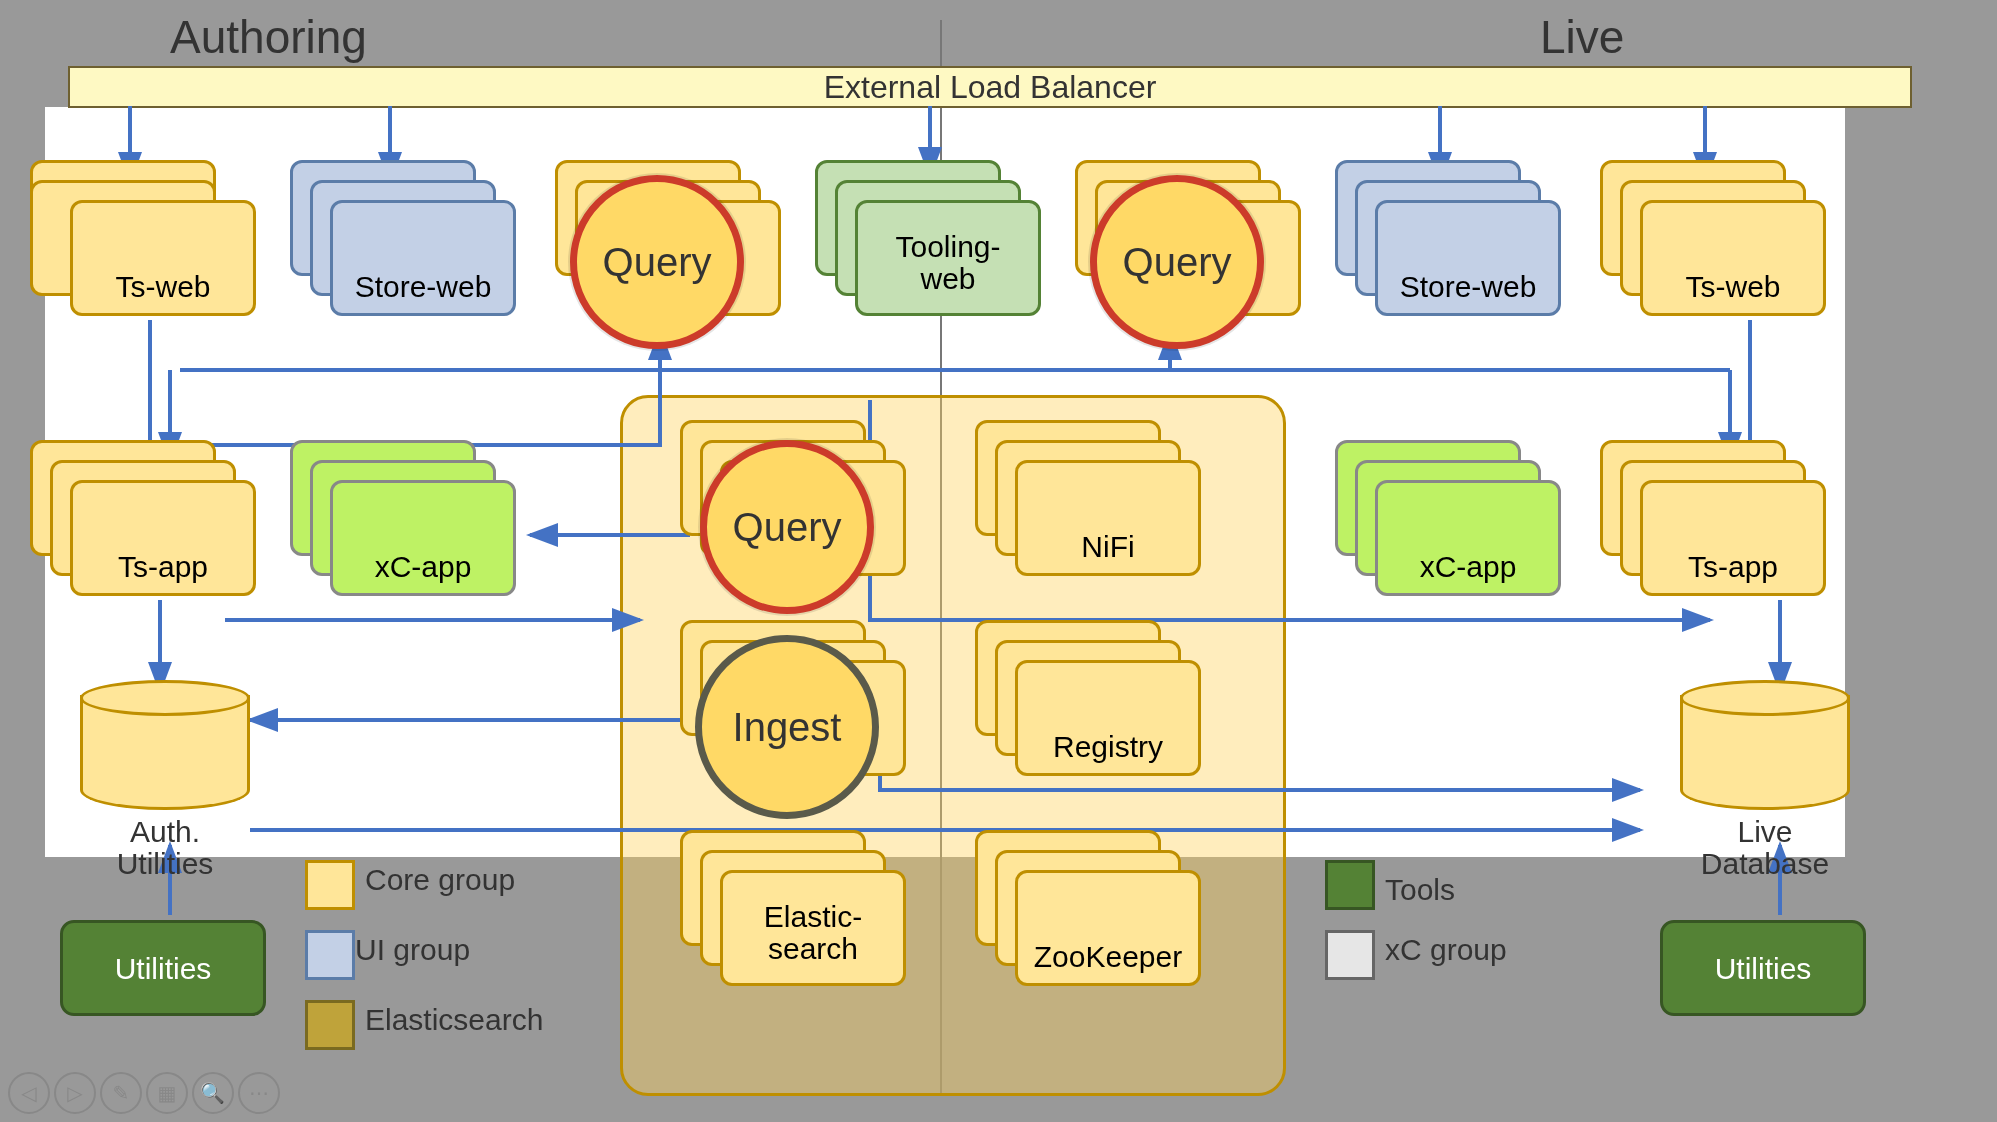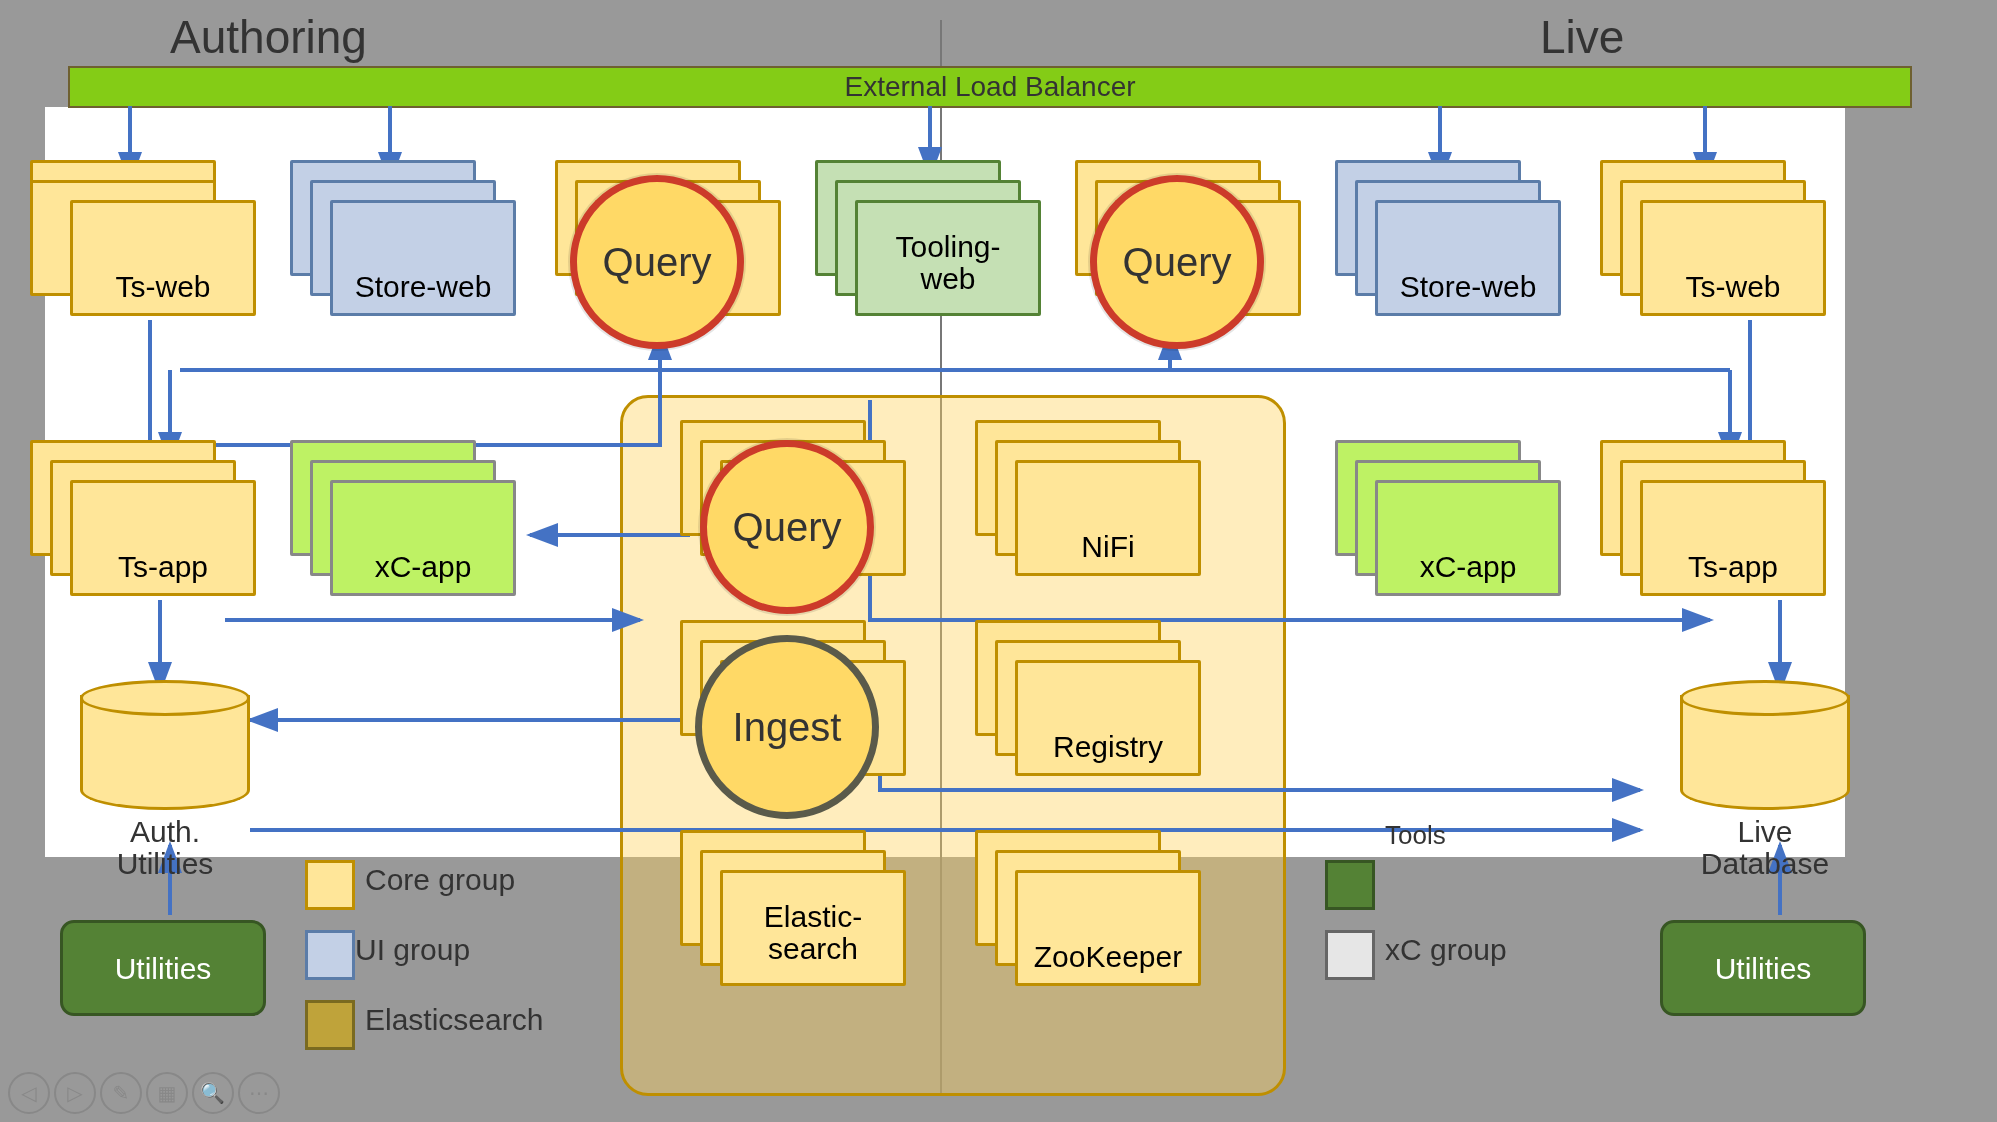--- a/index.html
+++ b/index.html
@@ -7,7 +7,7 @@
 
 .txt{position:absolute;font-size:35px;color:#333}
 .big{font-size:46px}
-.bar{position:absolute;background:#84cc16;border:2px solid #6e6030;display:flex;align-items:center;justify-content:center;font-size:28px;color:#333}
+.bar{position:absolute;background:#fef9c3;border:2px solid #6e6030;display:flex;align-items:center;justify-content:center;font-size:32px;color:#333}
 .stack{position:absolute}
 .card{position:absolute;width:180px;height:110px;border-radius:2px;border:3px solid;background:#fff}
 .card span{position:absolute;left:0;right:0;bottom:10px;text-align:center;font-size:30px;line-height:32px}

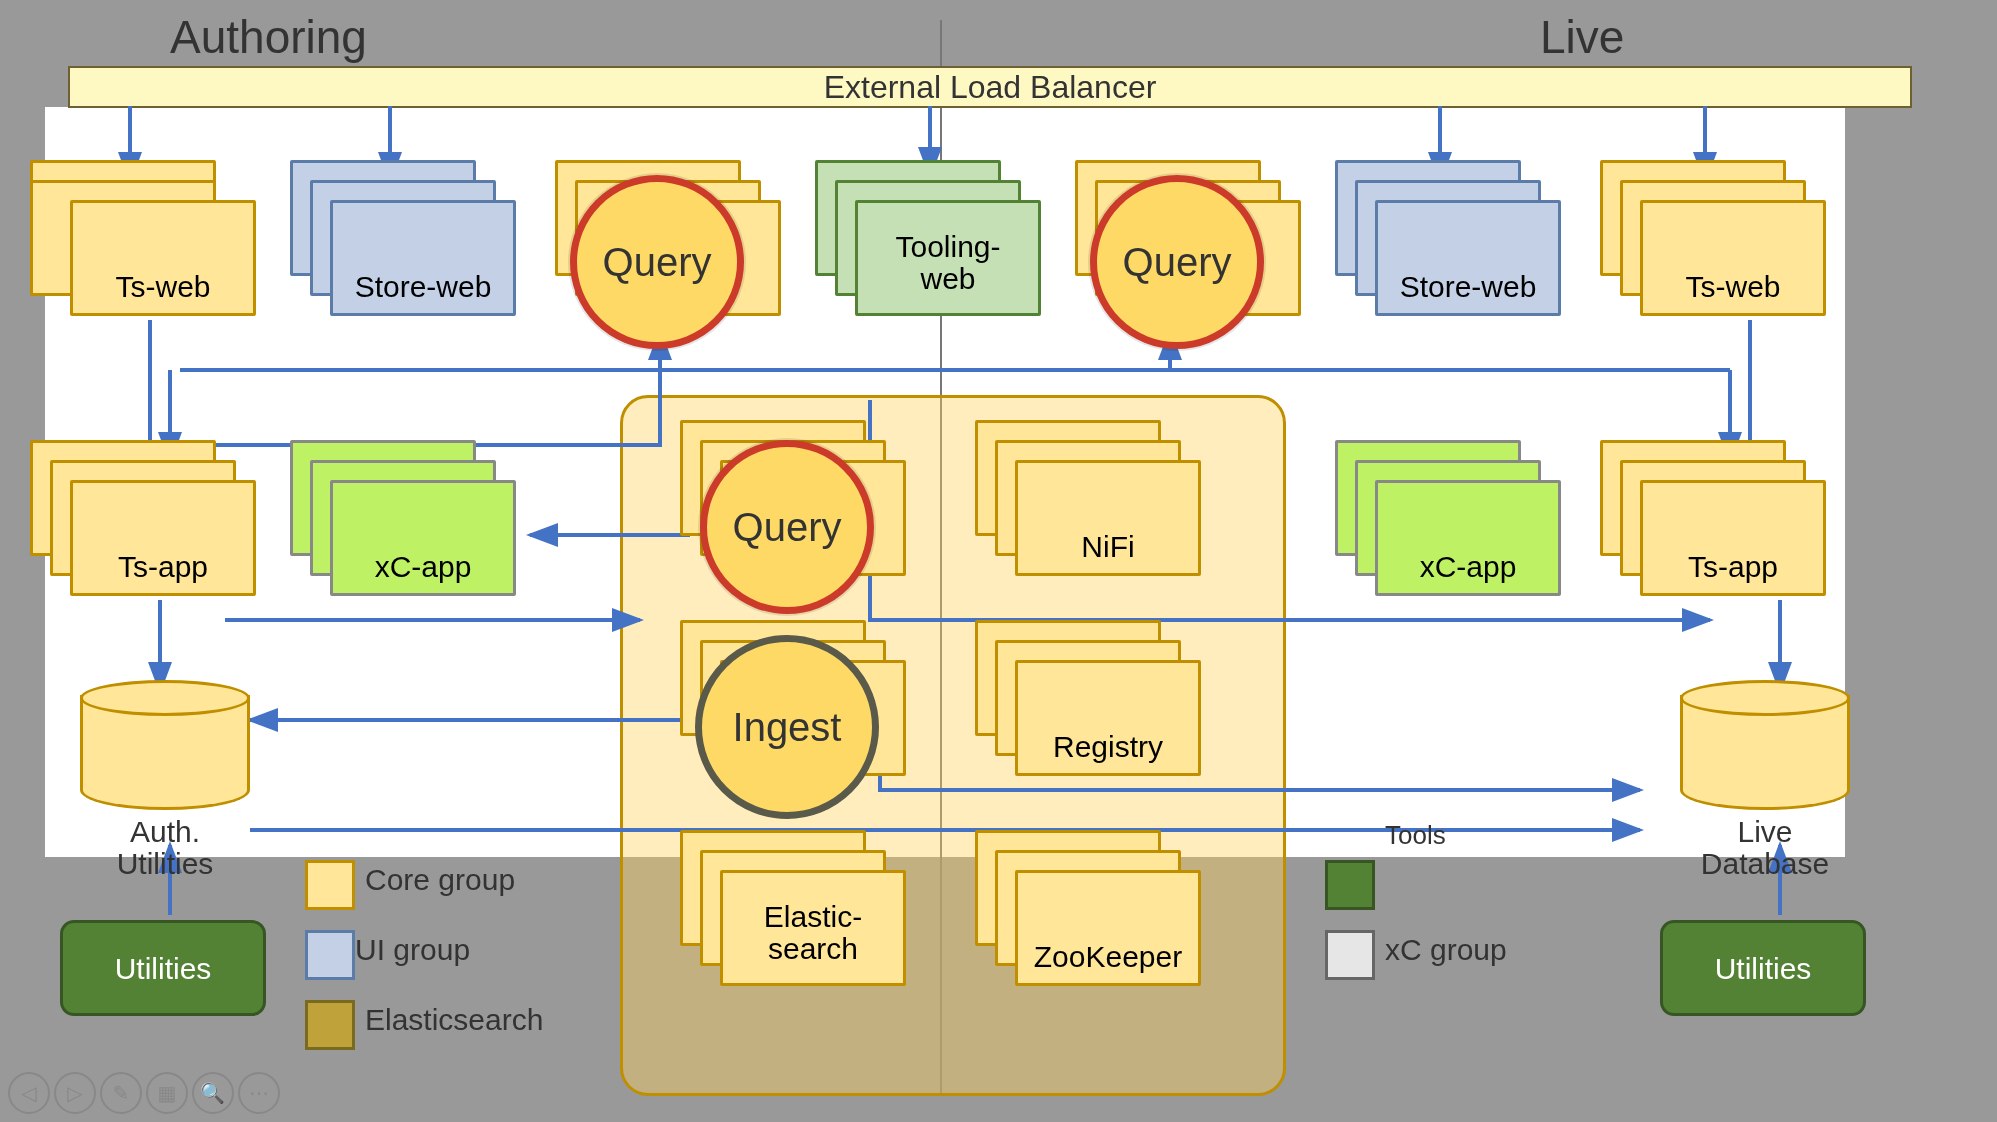--- a/index.html
+++ b/index.html
@@ -9,7 +9,7 @@
 .big{font-size:46px}
 .bar{position:absolute;background:#fef9c3;border:2px solid #6e6030;display:flex;align-items:center;justify-content:center;font-size:32px;color:#333}
 .stack{position:absolute}
-.card{position:absolute;width:180px;height:110px;border-radius:2px;border:3px solid;background:#fff}
+.card{position:absolute;width:180px;height:110px;border-radius:12px;border:3px solid;background:#fff}
 .card span{position:absolute;left:0;right:0;bottom:10px;text-align:center;font-size:30px;line-height:32px}
 .yellow{background:#ffe699;border-color:#bf8f00}
 .blue{background:#c3d0e6;border-color:#5b7ca8}

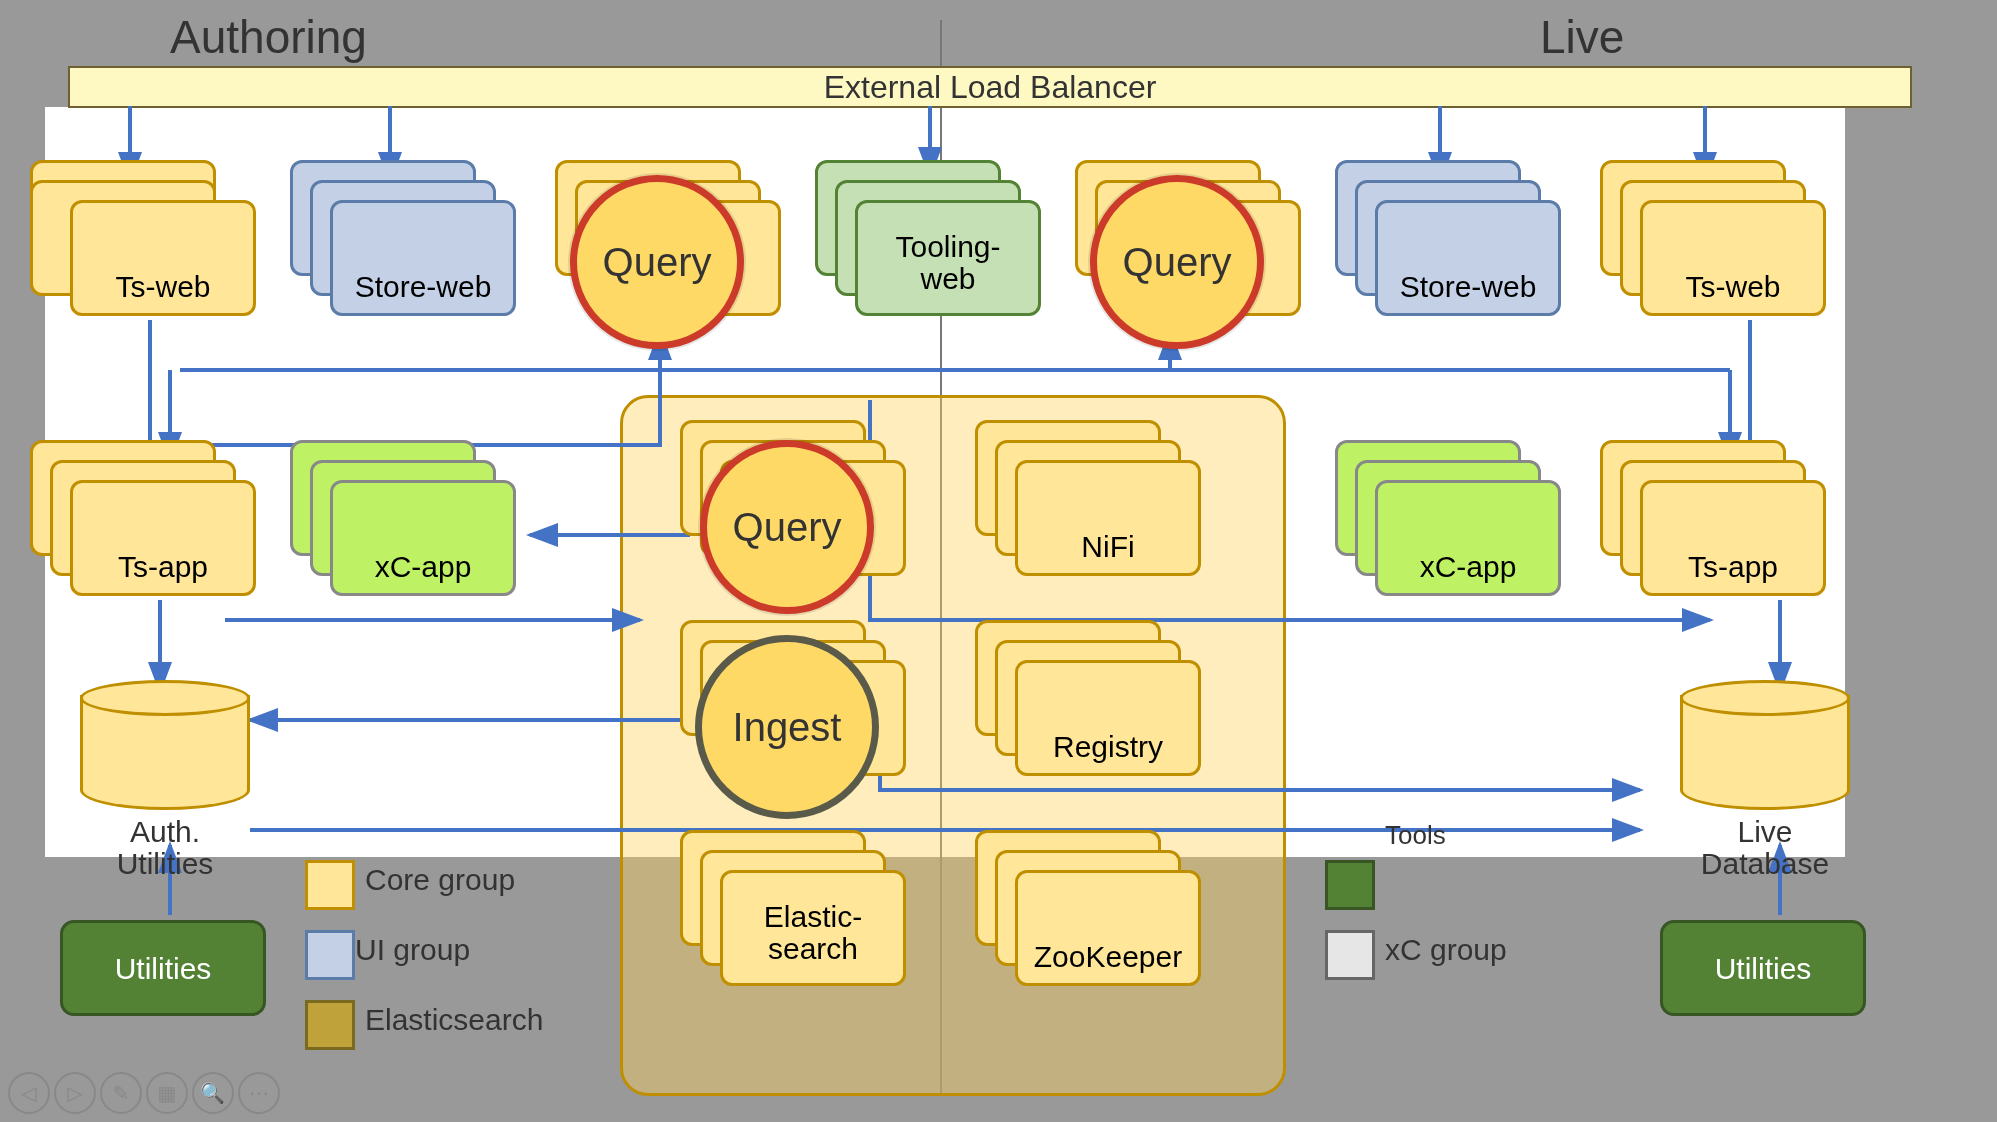--- a/index.html
+++ b/index.html
@@ -265,7 +265,7 @@
 <div class="legend-sw" style="left:305px;top:1000px;background:#bfa33a;border-color:#7a6a20"></div>
 <div class="txt" style="left:365px;top:1003px;font-size:30px">Elasticsearch</div>
 <div class="legend-sw" style="left:1325px;top:860px;background:#548235;border-color:#375623"></div>
-<div class="txt" style="left:1385px;top:820px;font-size:26px">Tools</div>
+<div class="txt" style="left:1385px;top:873px;font-size:30px">Tools</div>
 <div class="legend-sw" style="left:1325px;top:930px;background:#e6e6e6;border-color:#666"></div>
 <div class="txt" style="left:1385px;top:933px;font-size:30px">xC group</div>
 

